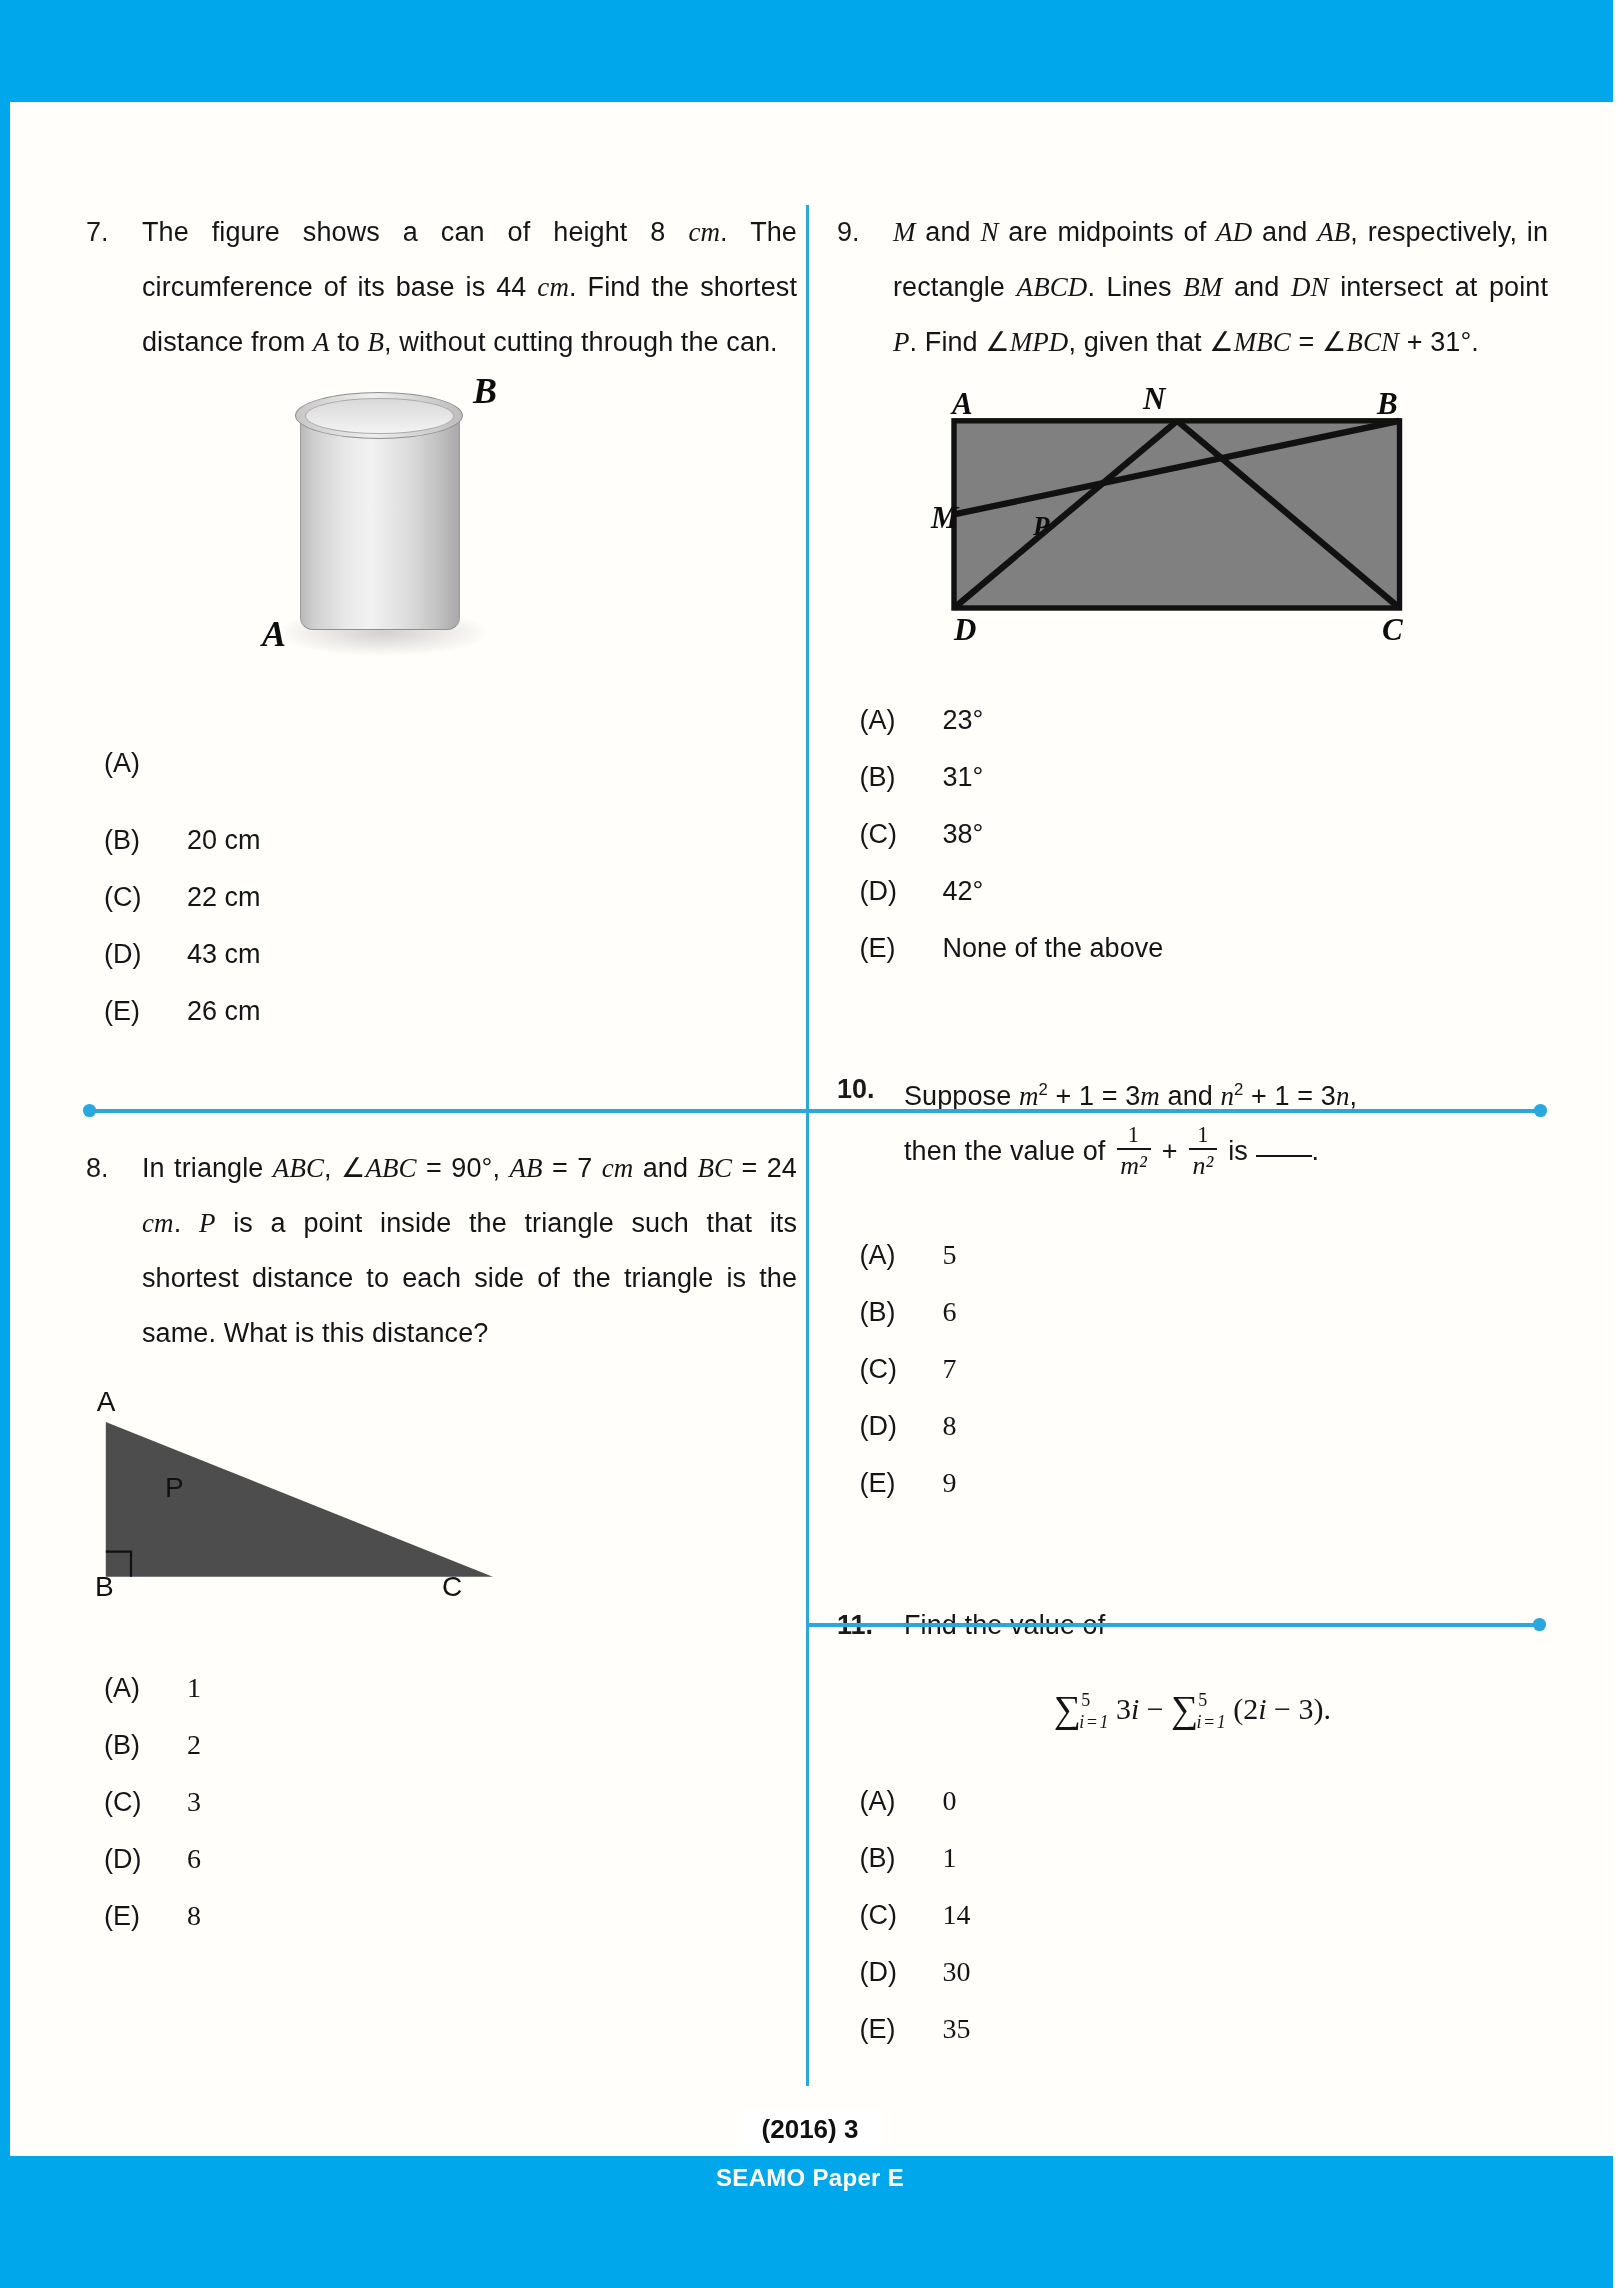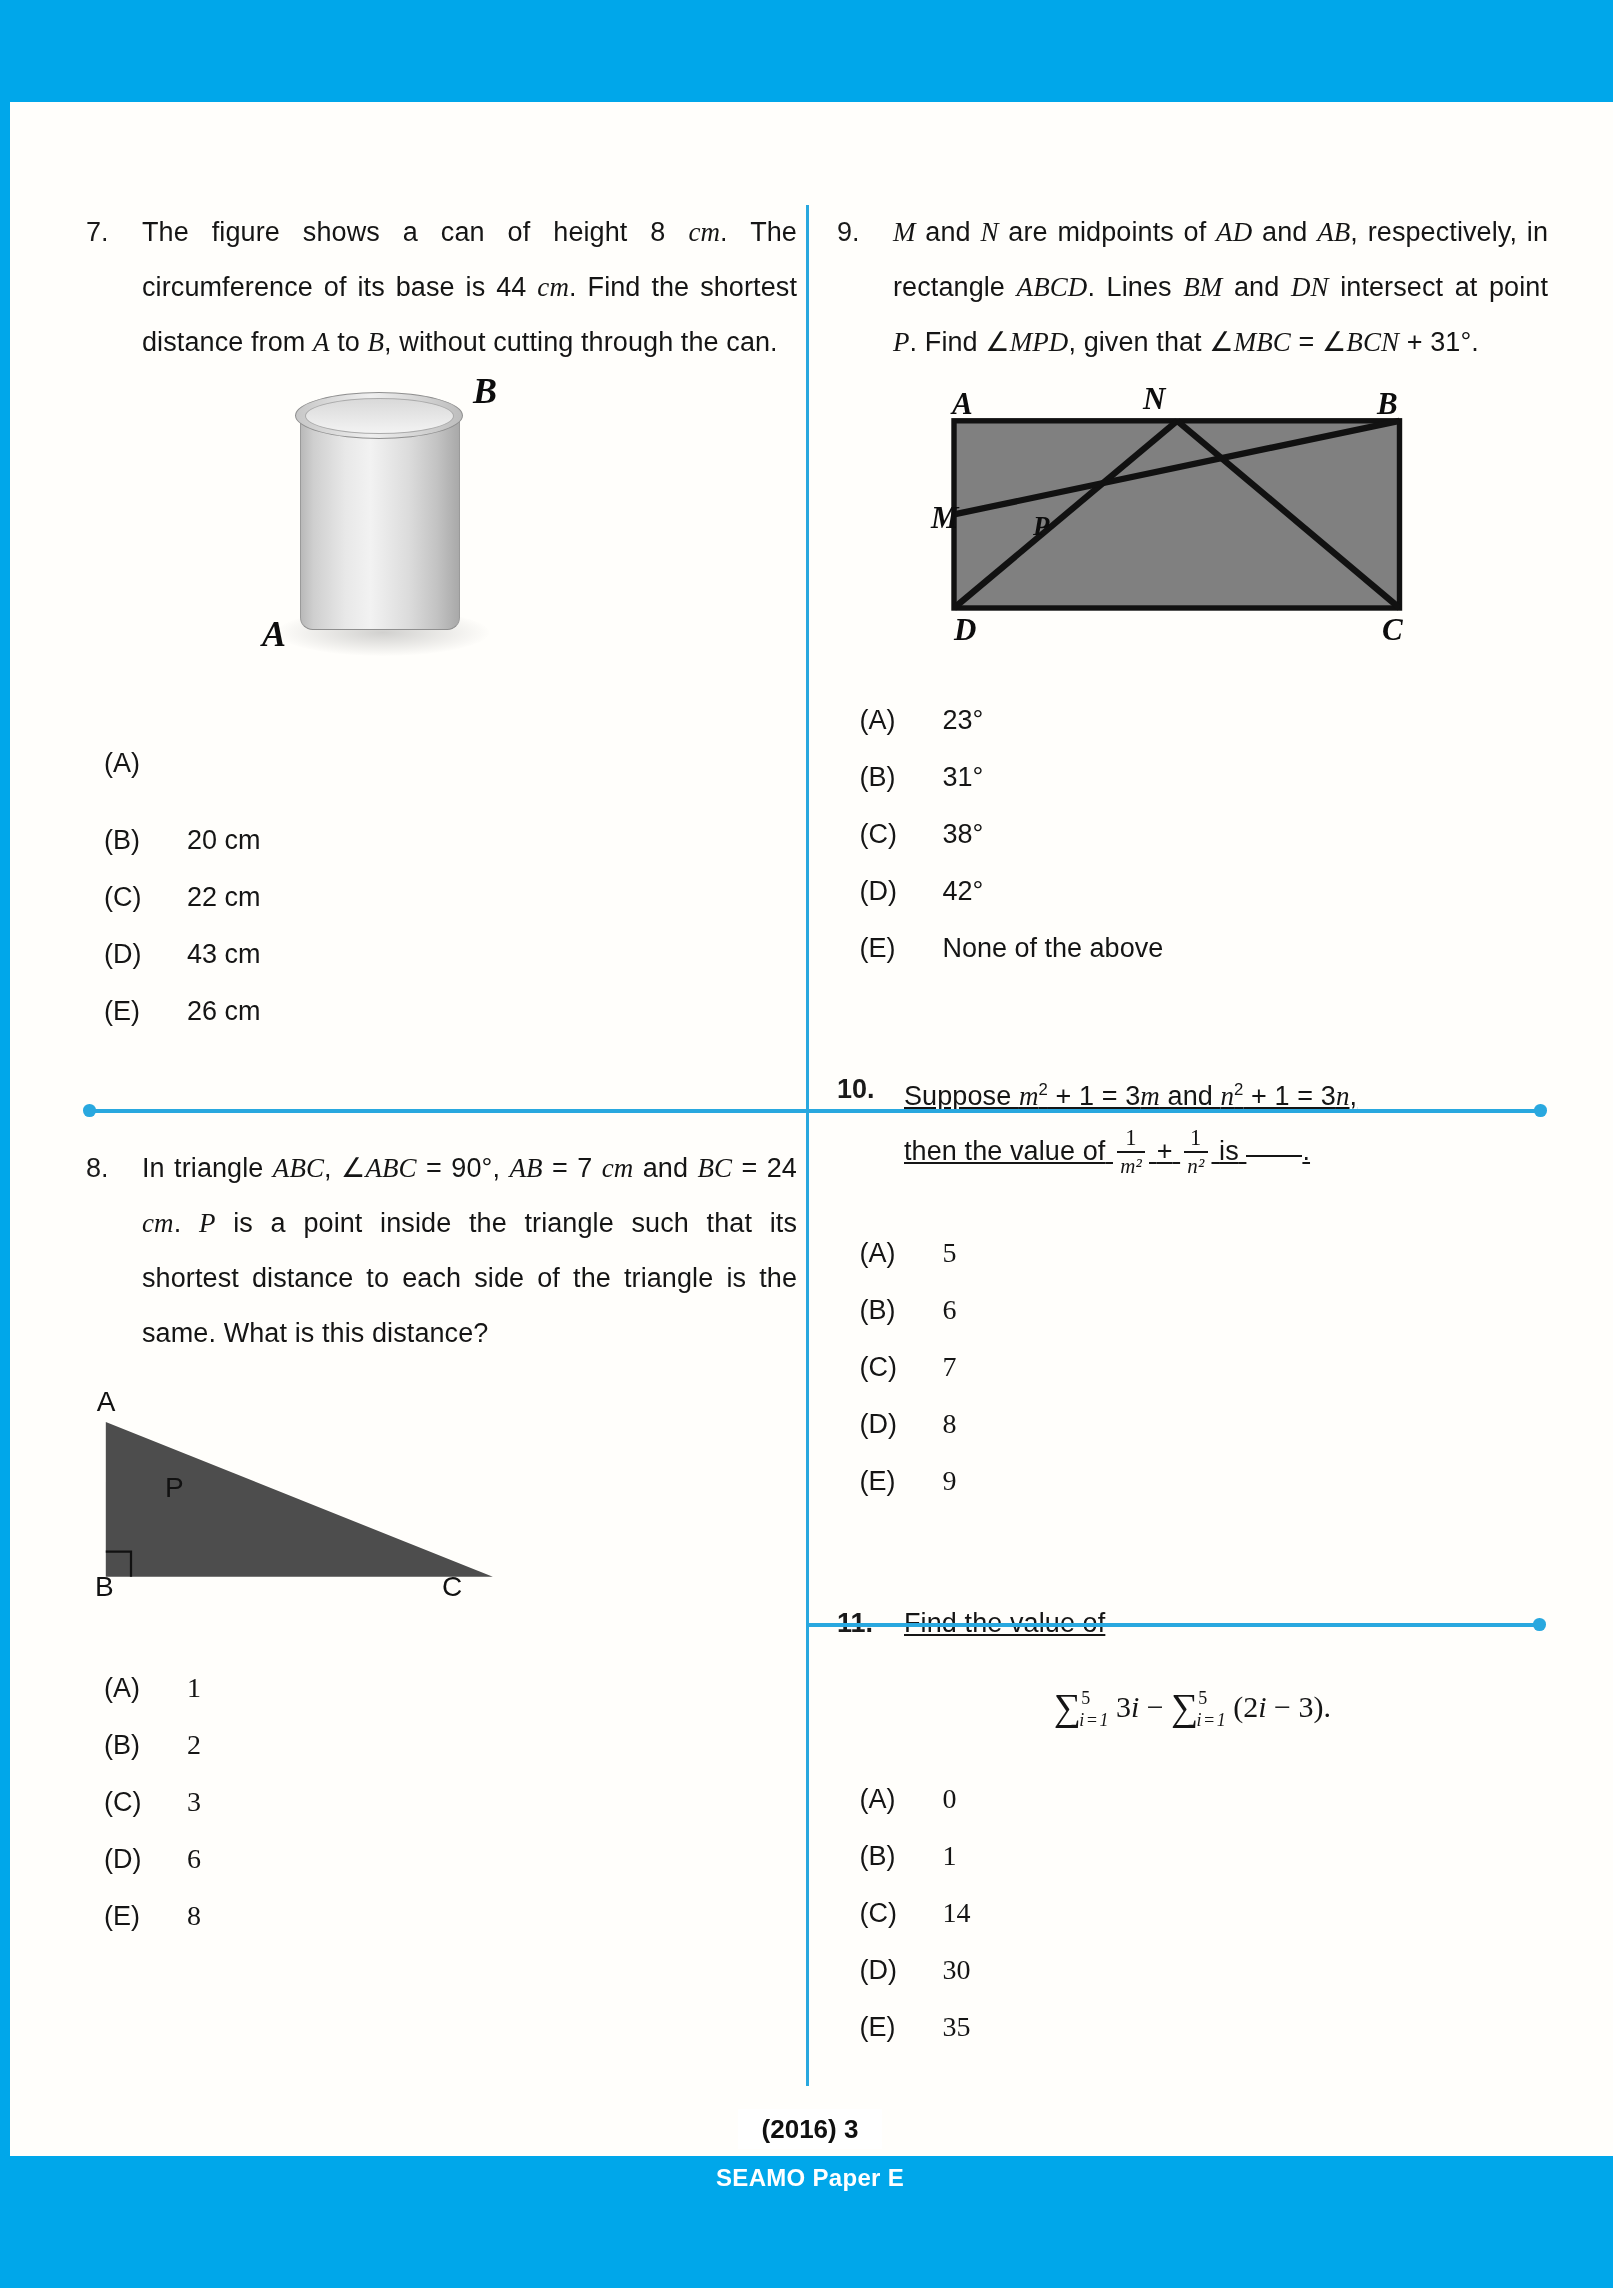--- a/index.html
+++ b/index.html
@@ -97,7 +97,7 @@
     text-justify: inter-word;
     letter-spacing: 0.1px;
   }
-  .q-text.nojust { text-align: left; text-decoration: underline; }
+  .q-text.nojust { text-align: left; }
   i.m { font-family: "Liberation Serif", serif; font-style: italic; }
 
   

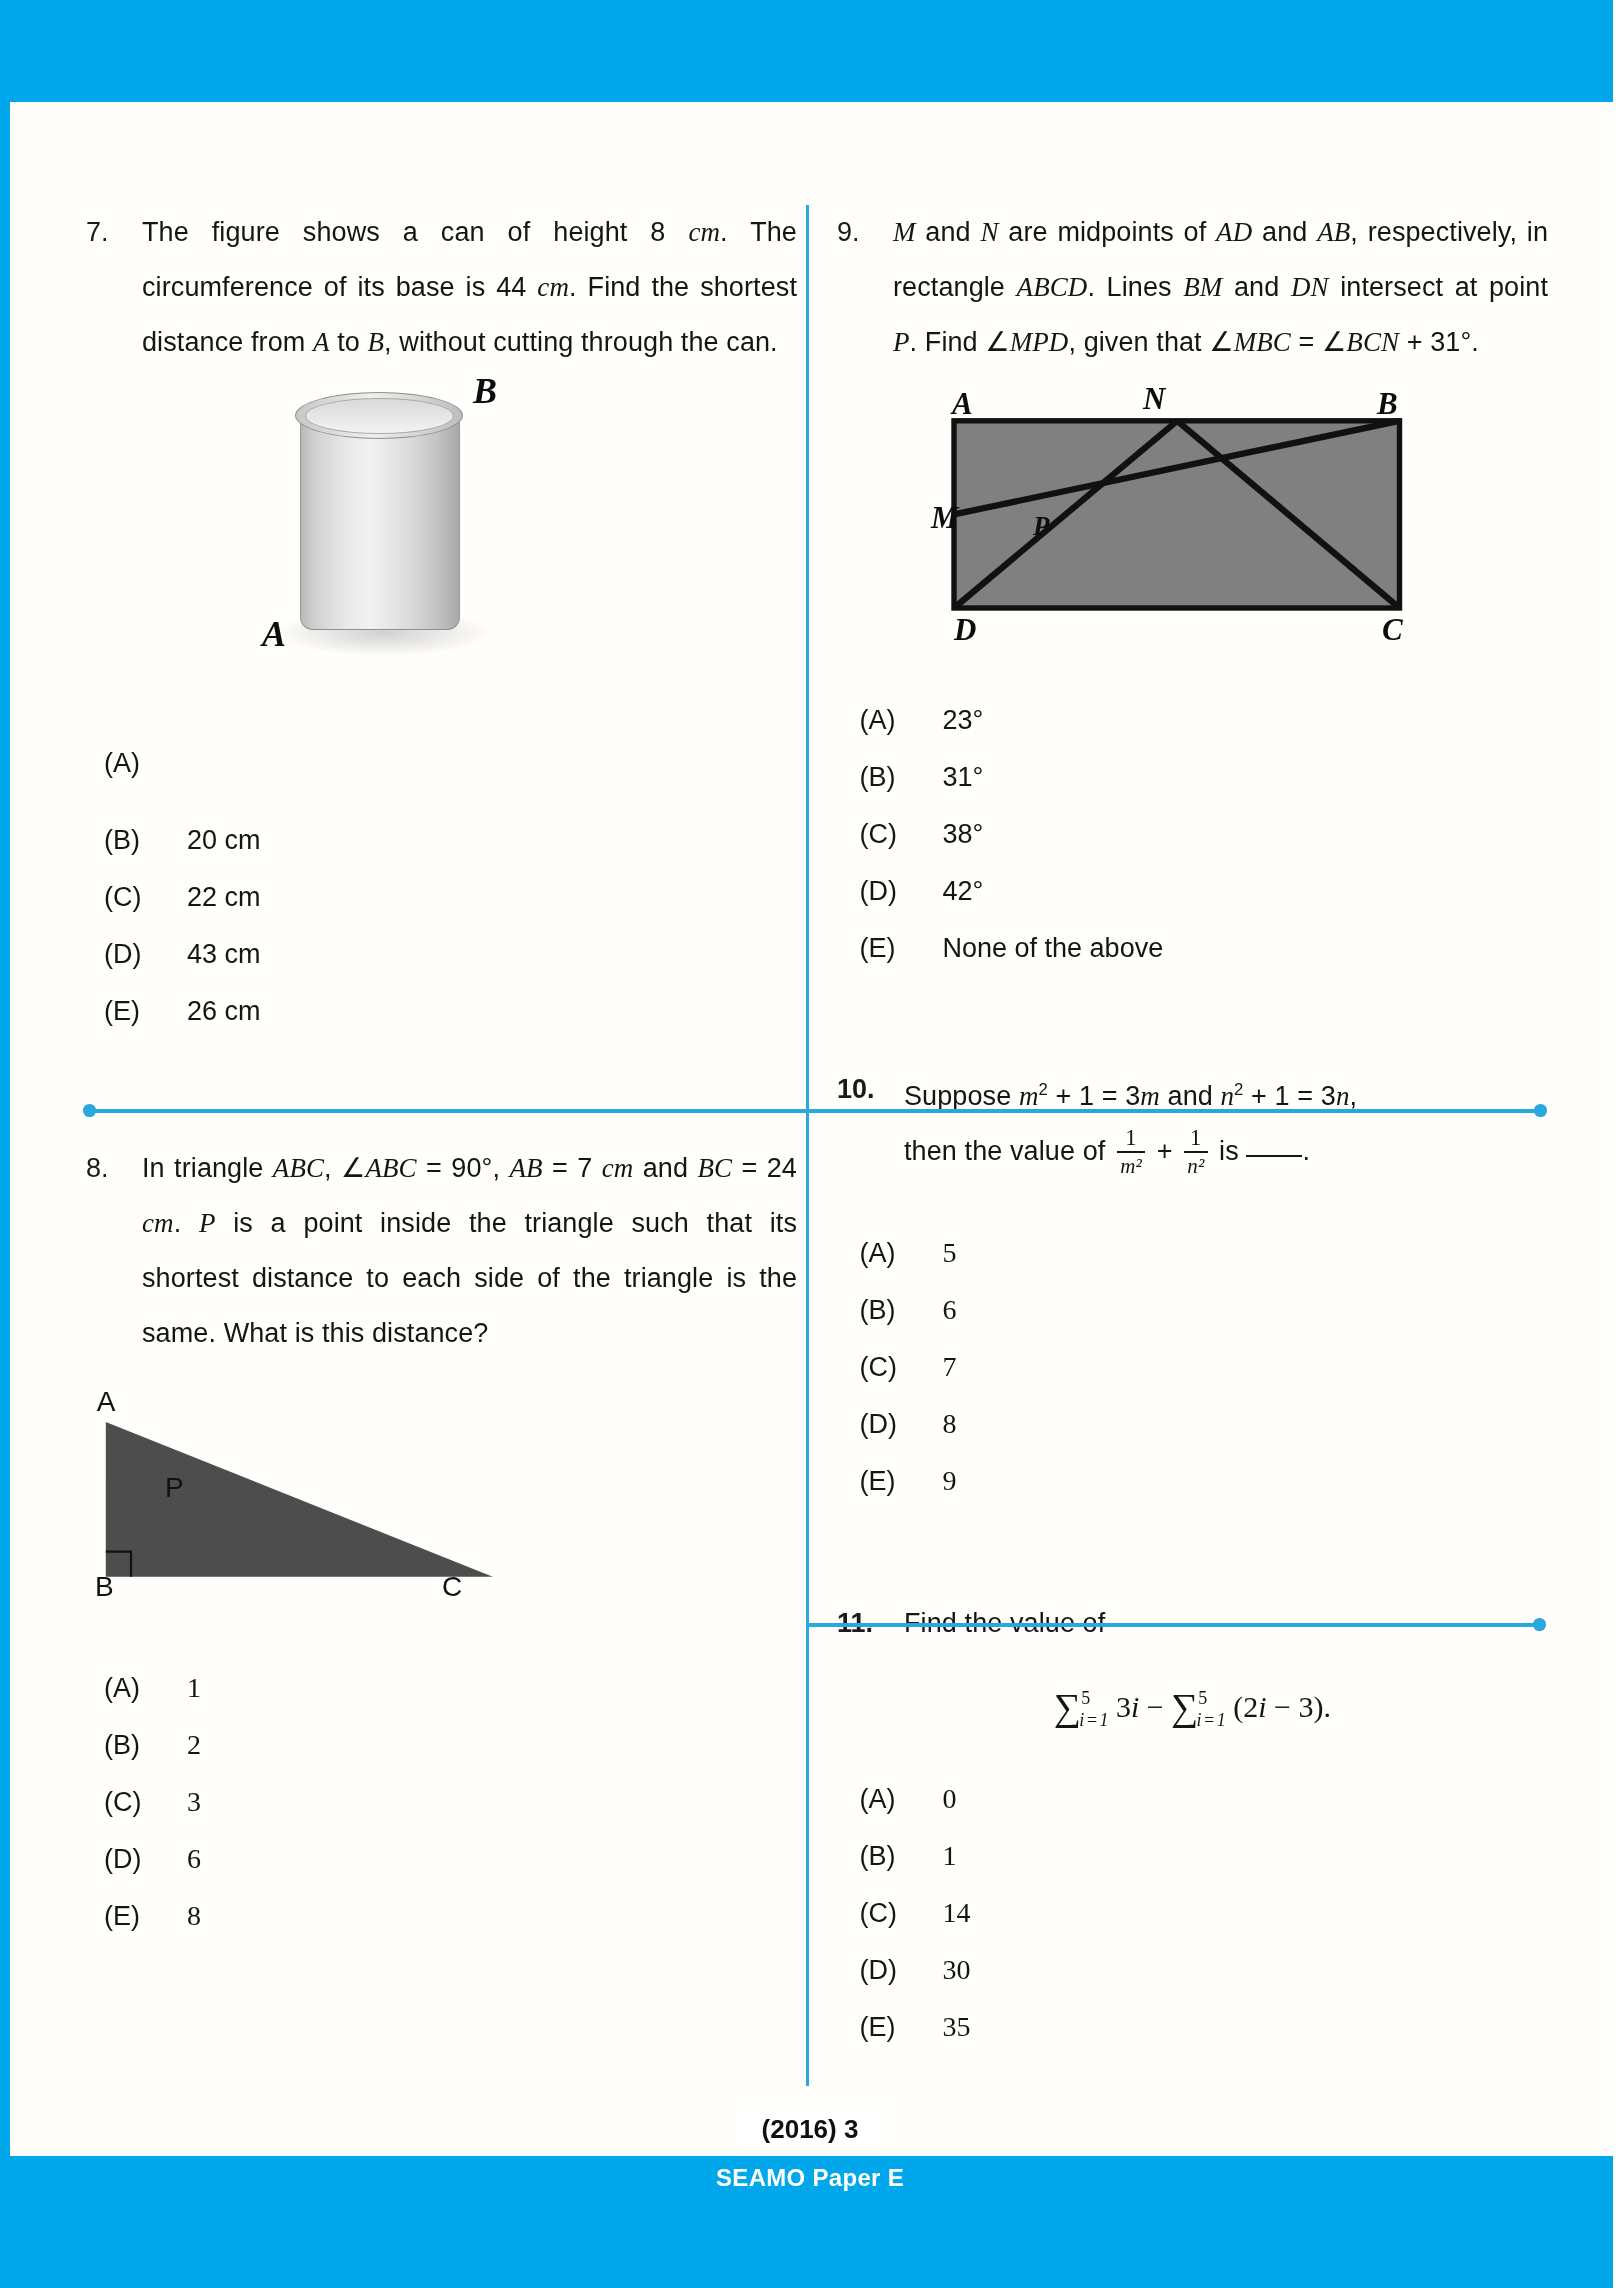--- a/index.html
+++ b/index.html
@@ -276,7 +276,7 @@
   }
   .frac .den {
     display: block;
-    font-size: 21px;
+    font-size: 26px;
     font-style: italic;
     padding: 0 3.6px;
   }

